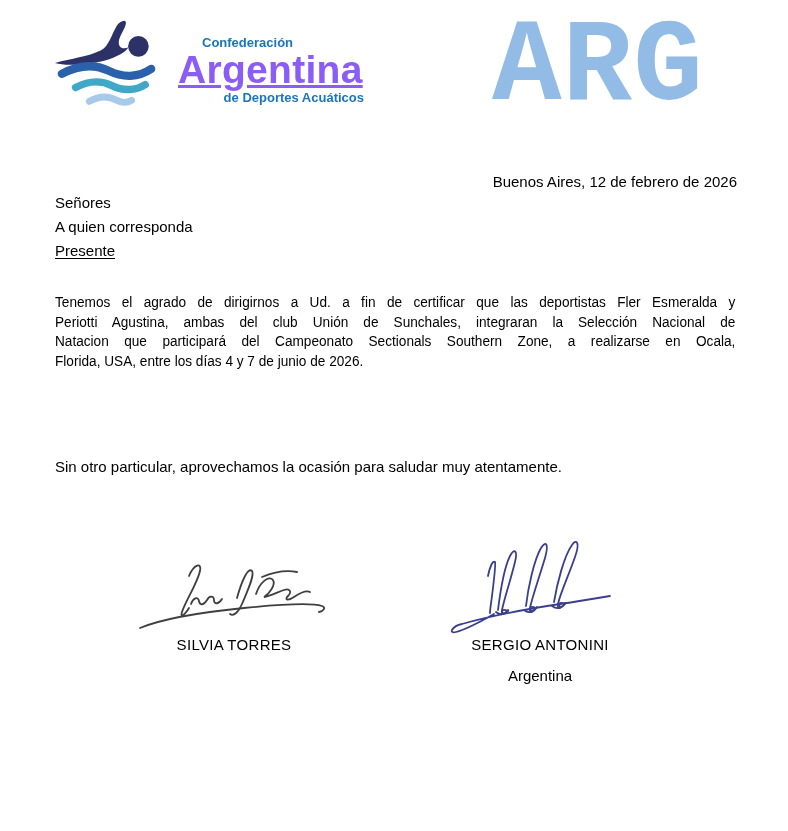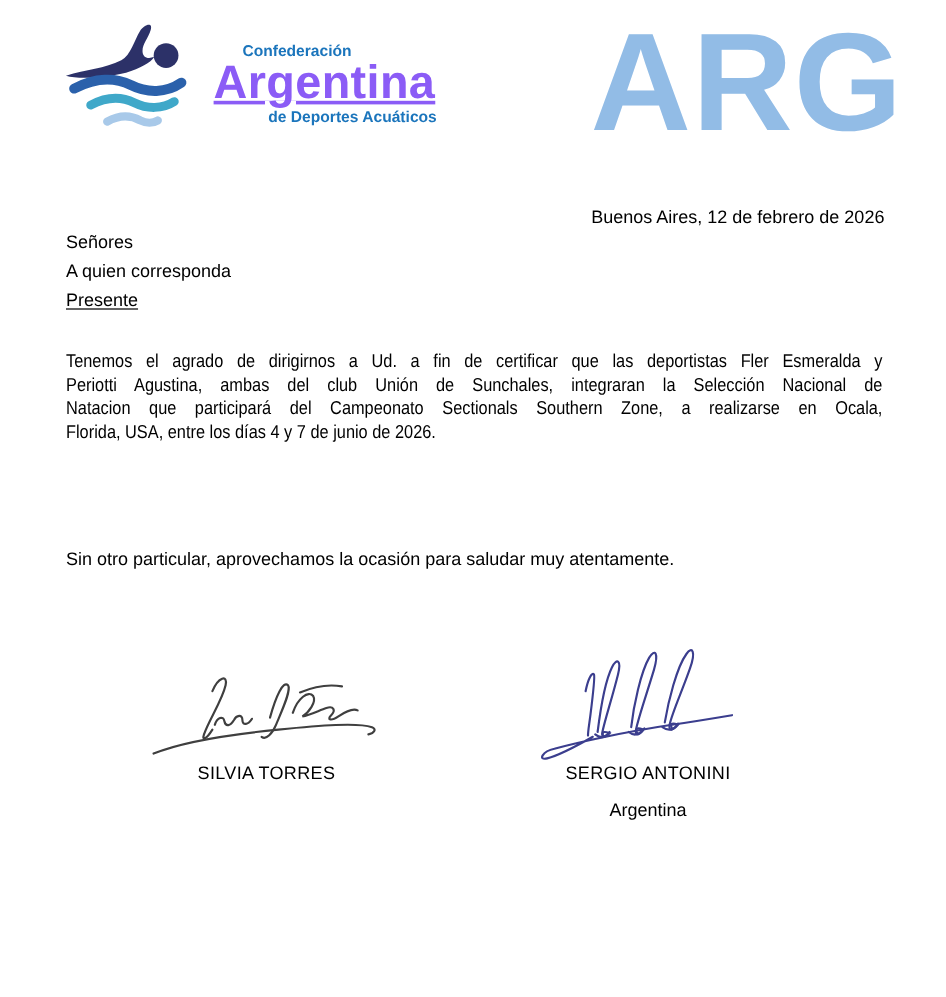--- a/index.html
+++ b/index.html
@@ -21,7 +21,7 @@
   .arg {
     position:absolute; left:492px; top:10px;
     font-size:116px; line-height:1; font-weight:bold;
-    color:#92bce6; letter-spacing:1px;
+    color:#92bce6; letter-spacing:1px;font-family:Liberation Mono, monospace;
   }
 
   

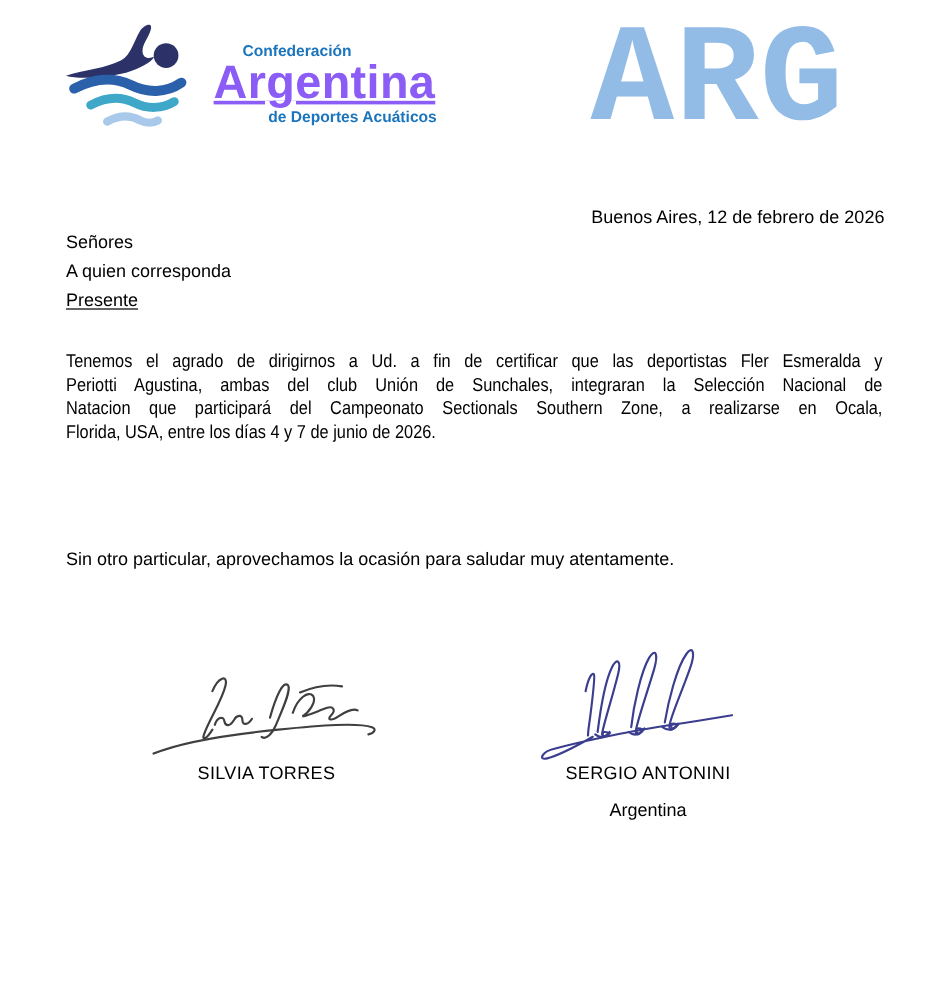--- a/index.html
+++ b/index.html
@@ -42,7 +42,7 @@
 
   
   .sig { position:absolute; width:240px; text-align:center; }
-  .sig-left  { left:102px; top:556px; }
+  .sig-left  { left:114px; top:556px; }
   .sig-right { left:420px; top:538px; }
   .sig svg { display:block; margin:0 auto; }
   .sig-name  { font-size:15px; margin-top:2px; letter-spacing:0.3px; }

